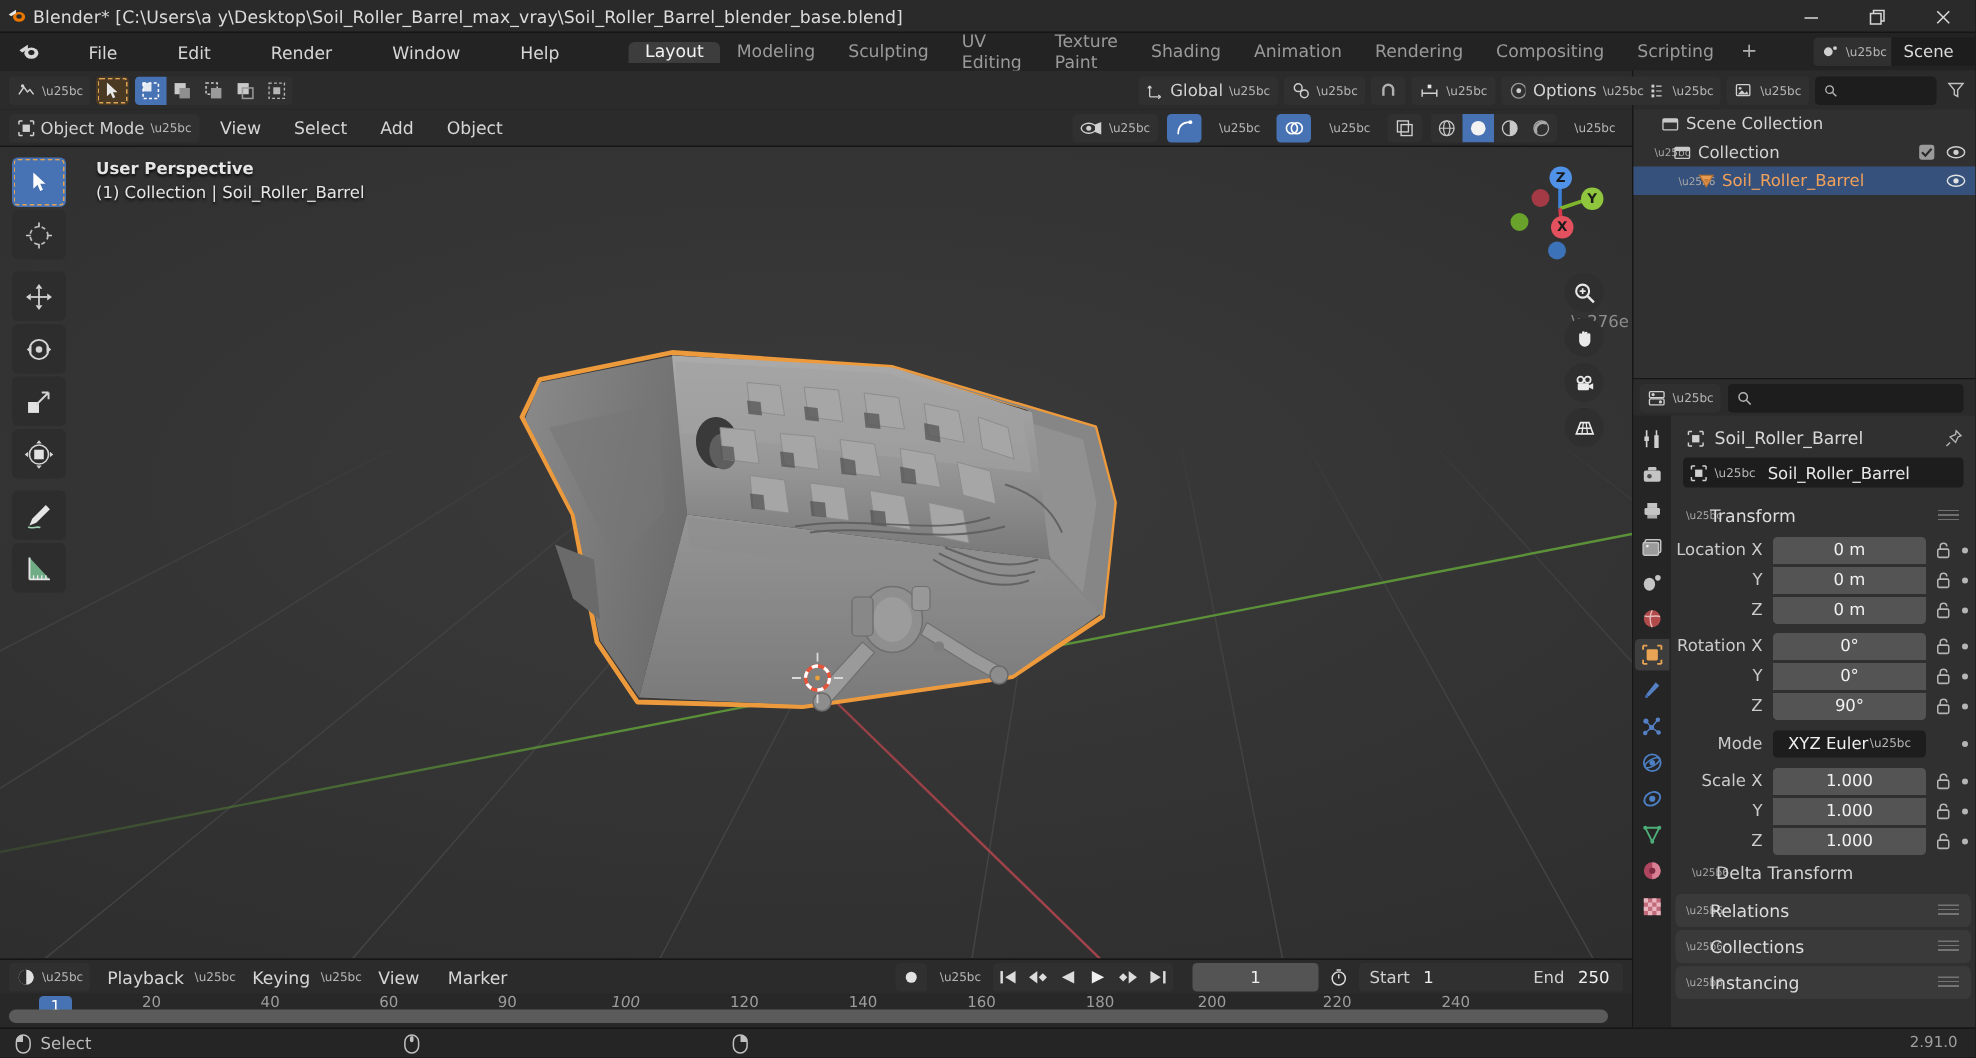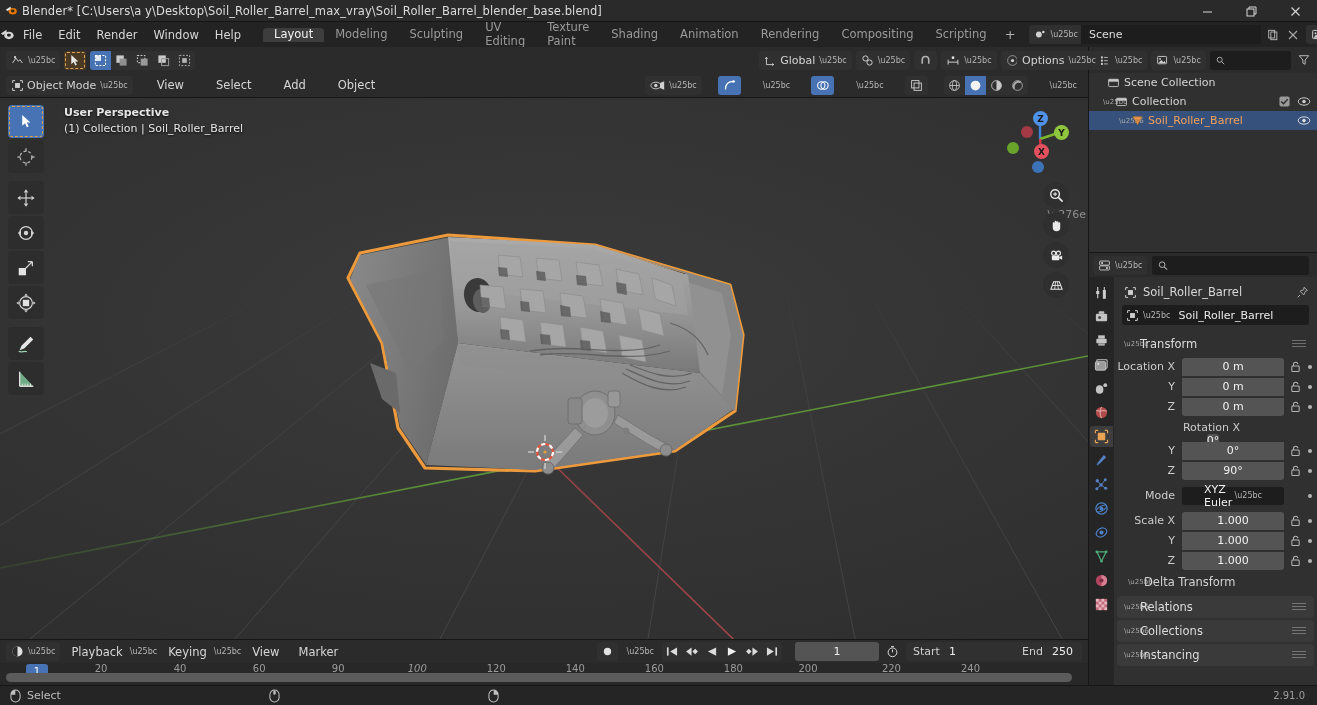--- a/index.html
+++ b/index.html
@@ -29,7 +29,7 @@
   
   .topbar {
     position: absolute; left: 0; top: 22px; width: 1317px; height: 25px;
-    background: #232323; display: flex; align-items: center; padding-left: 0;
+    background: #232323; display: flex; align-items: center; padding-left: 12px; gap: 24px;
   }
   .blender-icon { width: 26px; display:flex; align-items:center; justify-content:center; }
   .menu-item { padding: 3px 8px; font-size: 11.5px; color: #d6d6d6; border-radius: 3px; cursor: default; }

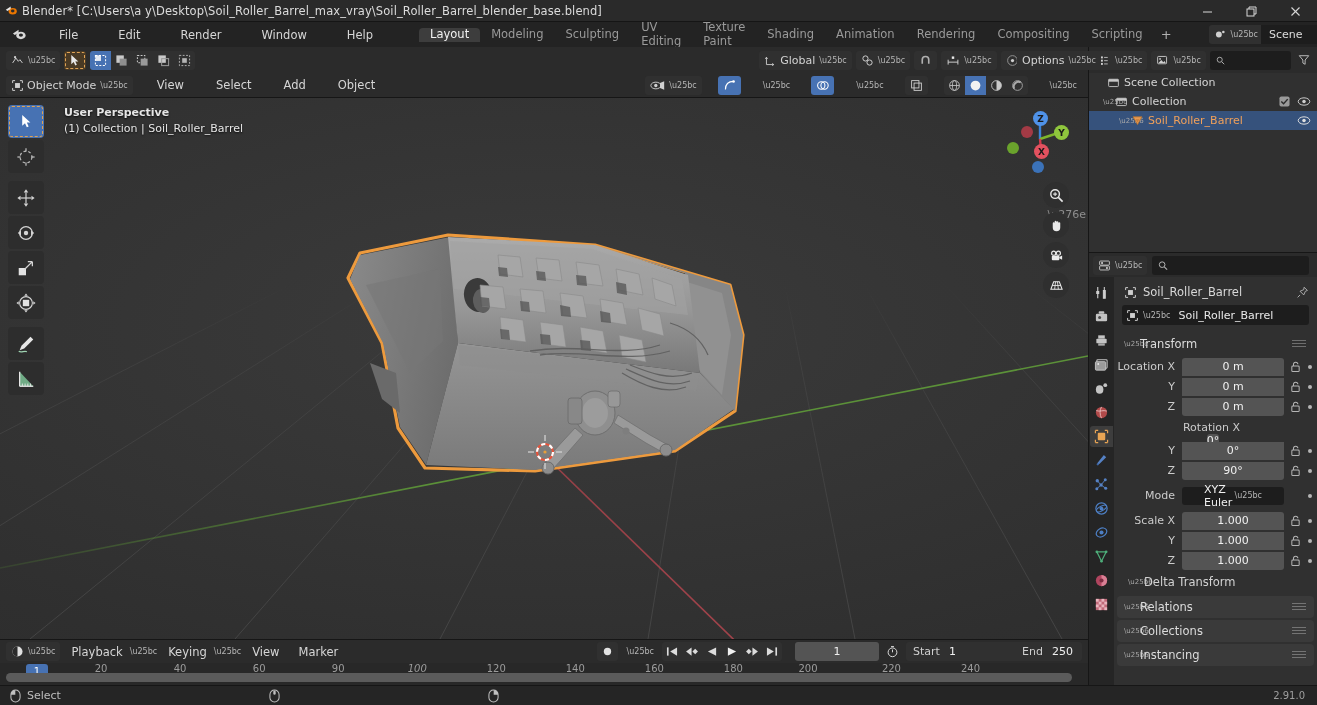--- a/index.html
+++ b/index.html
@@ -62,7 +62,7 @@
   .vp-header2 {
     position: absolute; left: 0; top: 73px; width: 1088px; height: 25px;
     background: #2b2b2b; display: flex; align-items: center; padding: 0 6px;
-    gap: 16px; border-bottom: 1px solid #161616;
+    gap: 6px; border-bottom: 1px solid #161616;
   }
   .hbtn {
     background: #303030; border-radius: 3px; height: 19px; display: flex;

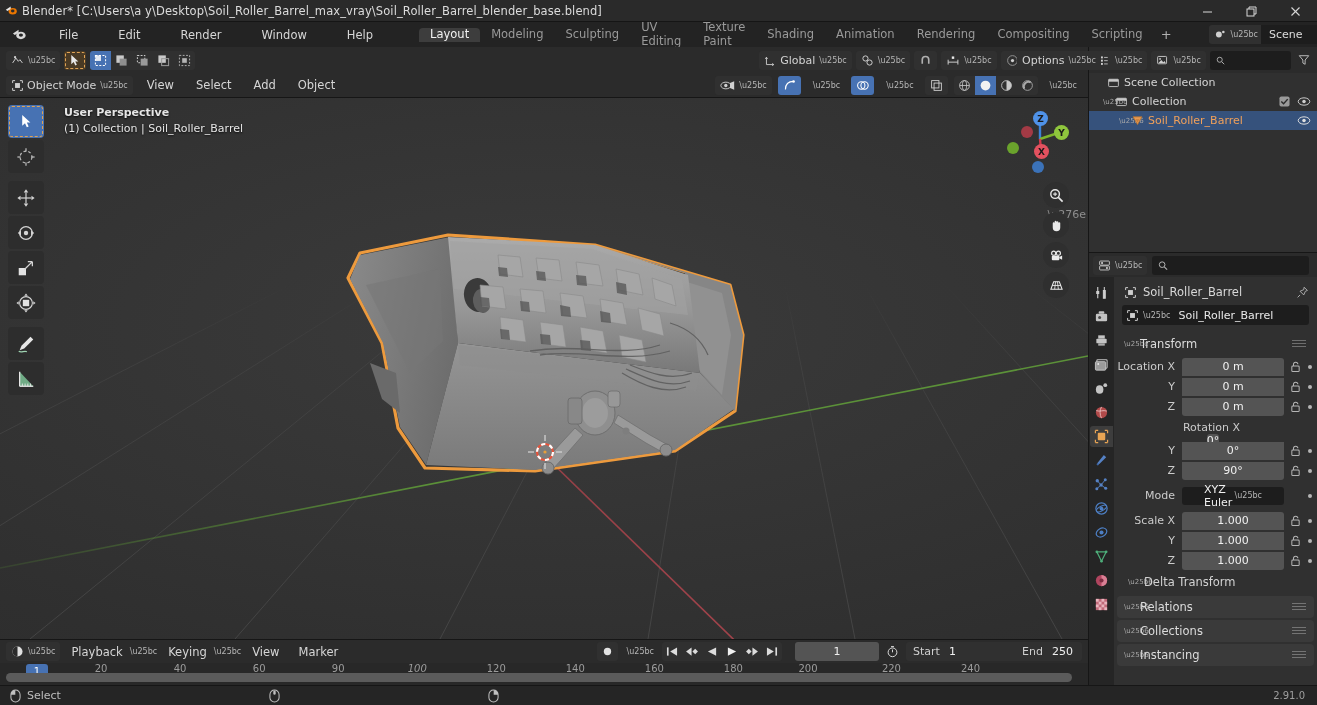--- a/index.html
+++ b/index.html
@@ -1146,7 +1146,7 @@
           </div>
       </div>
 
-      <div class="row" style="margin-top:5px;flex-direction:column;">
+      <div class="row" style="margin-top:5px;">
         <div class="rl">Rotation X</div>
         <div class="val-field top">0°</div>
         <div class="lockdot">

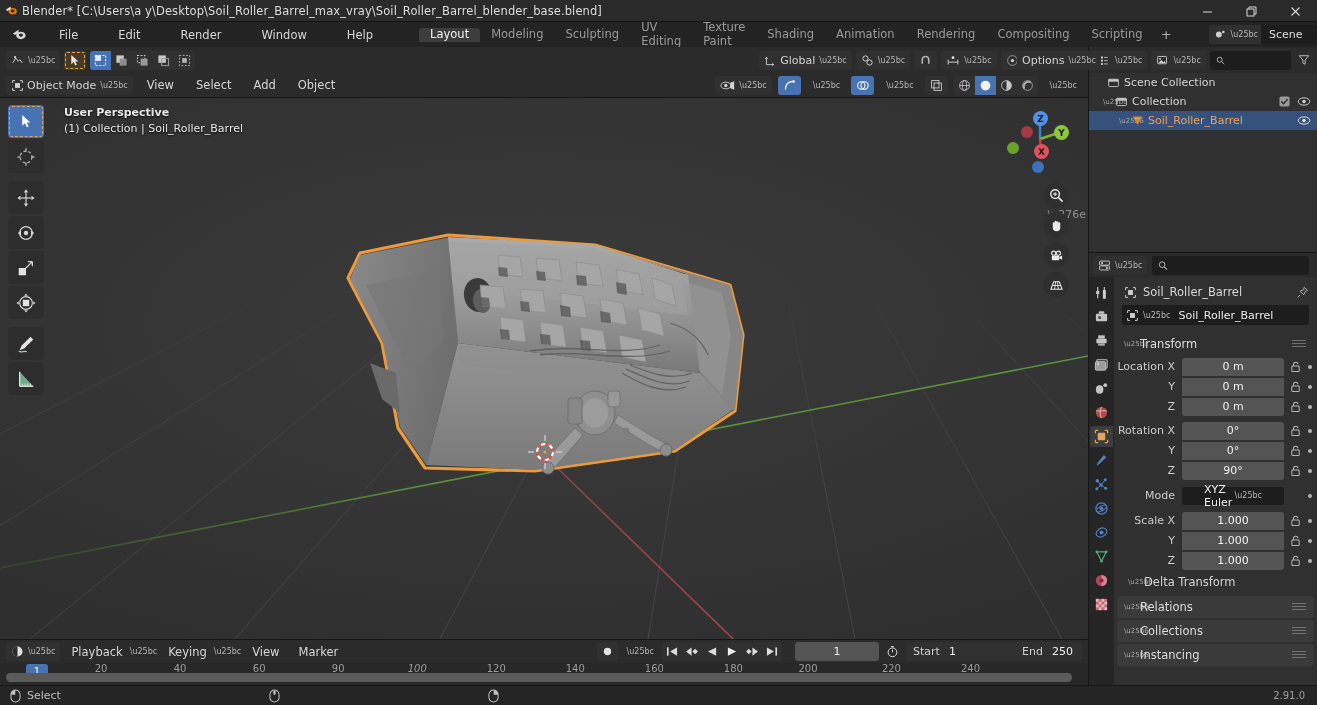--- a/index.html
+++ b/index.html
@@ -195,7 +195,7 @@
   .val-field.mid { border-radius: 0; }
   .val-field.bot { border-radius: 0 0 3px 3px; }
   .val-field.solo { border-radius: 3px; }
-  .val-field.dark { background: #1d1d1d; justify-content: space-between; padding: 0 22px; }
+  .val-field.dark { background: #1d1d1d; justify-content: space-between; padding: 0 10px; }
   .lockdot { display: flex; align-items: center; gap: 7px; padding-left: 6px; }
   .dot { width: 4px; height: 4px; border-radius: 50%; background: #b5b5b5; }
   .sub-head { display: flex; align-items: center; gap: 6px; padding: 4px 0 4px 14px; font-size: 11.5px; color: #d2d2d2; }

